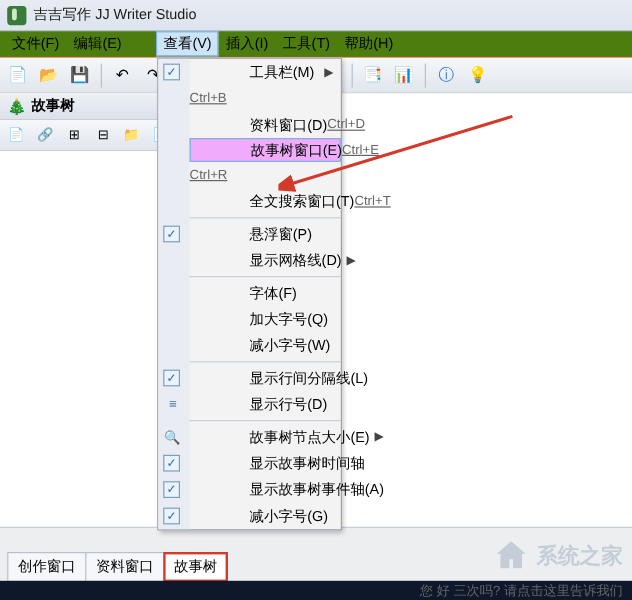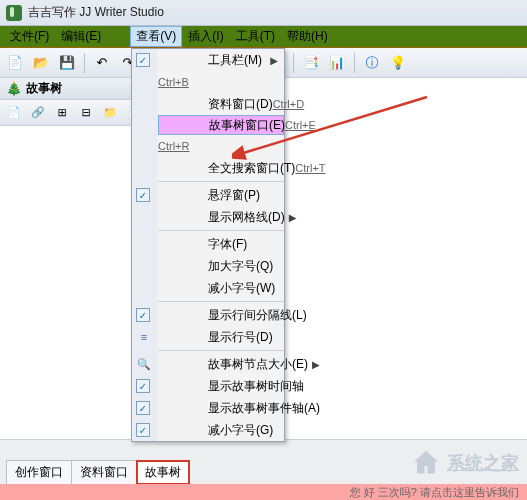--- a/index.html
+++ b/index.html
@@ -37,7 +37,7 @@
 .btab { padding: 3px 8px; border: 1px solid #b8c0cc; background: #f5f7fa; margin-right: -1px; }
 .btab.active { background: #fff; border: 2px solid #d43a2a; padding: 2px 7px; }
 .footer { position: absolute; left: 0; bottom: 0; width: 100%; height: 16px; background: #fca5a5; font-size: 11px; color: #666; display: flex; align-items: center; justify-content: flex-end; padding: 0 8px; }
-.watermark { position: absolute; right: 8px; bottom: 22px; display: flex; align-items: center; gap: 6px; color: #bfc9d4; font-size: 18px; font-weight: bold; opacity: .85; text-decoration: underline; }
+.watermark { position: absolute; right: 8px; bottom: 22px; display: flex; align-items: center; gap: 6px; color: #bfc9d4; font-size: 18px; font-weight: bold; opacity: .85; }
 .wm-icon { width: 30px; height: 30px; background: #bfc9d4; clip-path: polygon(50% 10%, 90% 45%, 80% 45%, 80% 85%, 55% 85%, 55% 60%, 45% 60%, 45% 85%, 20% 85%, 20% 45%, 10% 45%); }
 .red-arrow { position: absolute; left: 232px; top: 92px; width: 200px; height: 90px; pointer-events: none; z-index: 20; }
 </style>

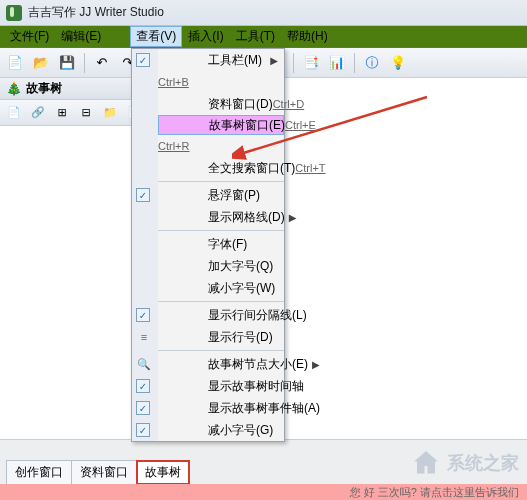--- a/index.html
+++ b/index.html
@@ -36,7 +36,7 @@
 .bottom-tabs { position: absolute; left: 0; bottom: 16px; height: 24px; display: flex; align-items: center; padding: 0 6px; gap: 0; font-size: 12px; }
 .btab { padding: 3px 8px; border: 1px solid #b8c0cc; background: #f5f7fa; margin-right: -1px; }
 .btab.active { background: #fff; border: 2px solid #d43a2a; padding: 2px 7px; }
-.footer { position: absolute; left: 0; bottom: 0; width: 100%; height: 16px; background: #fca5a5; font-size: 11px; color: #666; display: flex; align-items: center; justify-content: flex-end; padding: 0 8px; }
+.footer { position: absolute; left: 0; bottom: 0; width: 100%; height: 16px; background: #0f172a; font-size: 11px; color: #666; display: flex; align-items: center; justify-content: flex-end; padding: 0 8px; }
 .watermark { position: absolute; right: 8px; bottom: 22px; display: flex; align-items: center; gap: 6px; color: #bfc9d4; font-size: 18px; font-weight: bold; opacity: .85; }
 .wm-icon { width: 30px; height: 30px; background: #bfc9d4; clip-path: polygon(50% 10%, 90% 45%, 80% 45%, 80% 85%, 55% 85%, 55% 60%, 45% 60%, 45% 85%, 20% 85%, 20% 45%, 10% 45%); }
 .red-arrow { position: absolute; left: 232px; top: 92px; width: 200px; height: 90px; pointer-events: none; z-index: 20; }

